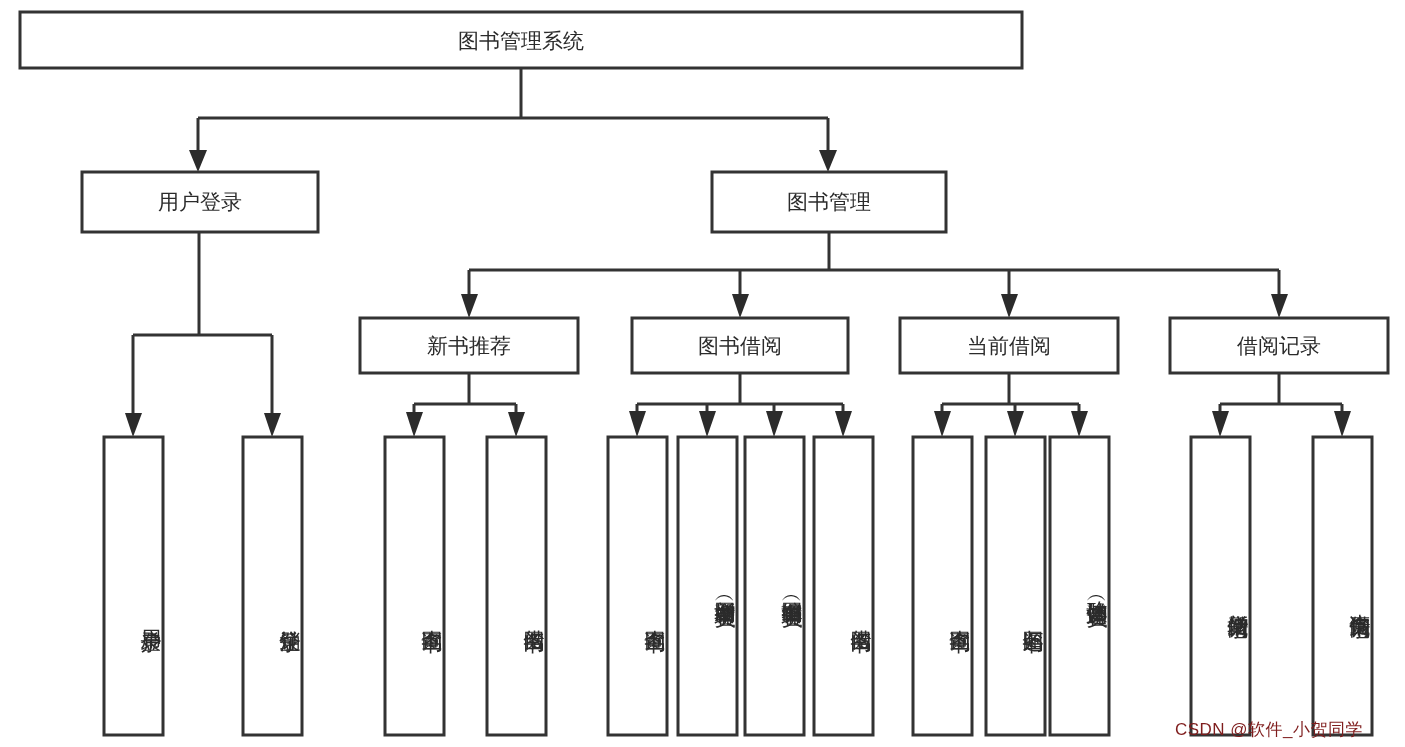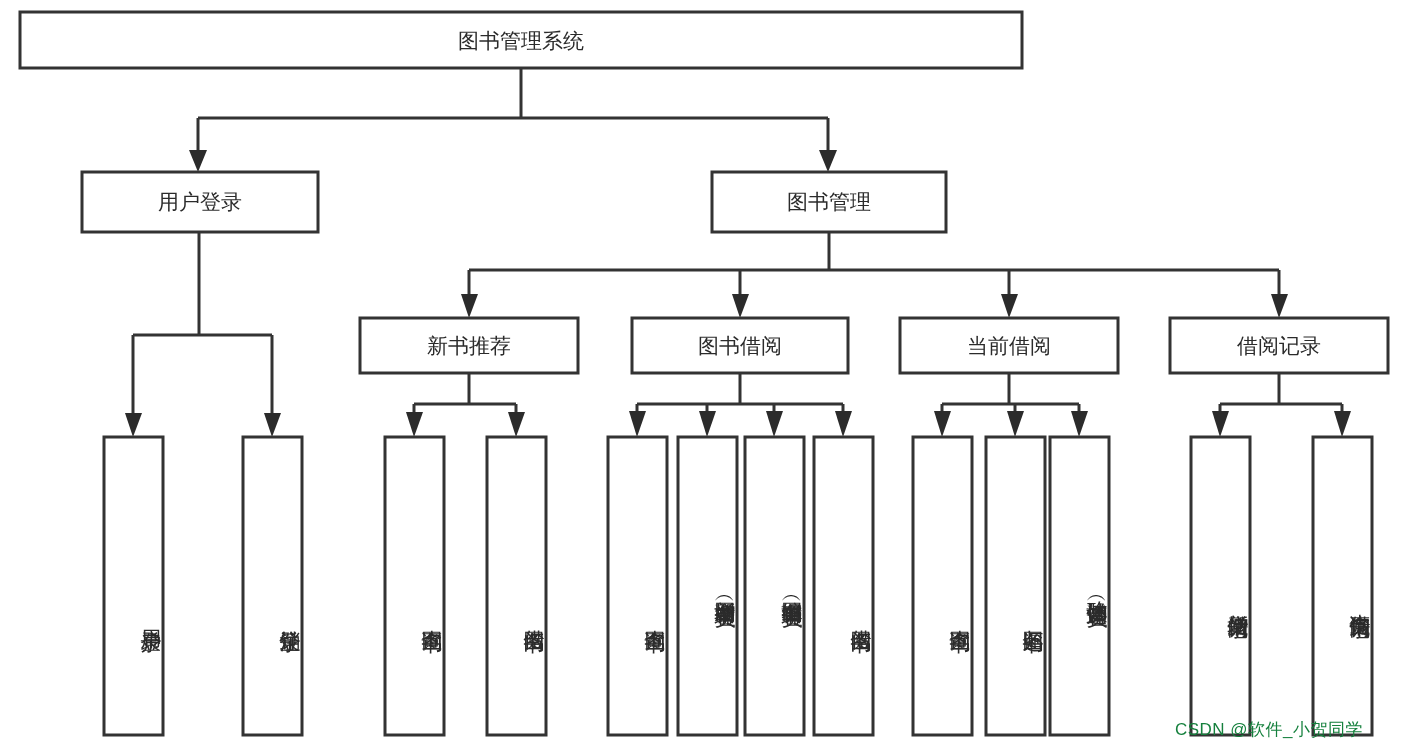--- a/index.html
+++ b/index.html
@@ -72,7 +72,7 @@
     bottom: 6px;
     font-family: "Liberation Sans", "DejaVu Sans", sans-serif;
     font-size: 17px;
-    color: #15803d;
+    color: #7f1d1d;
     letter-spacing: 0.5px;
     white-space: nowrap;
     pointer-events: none;

